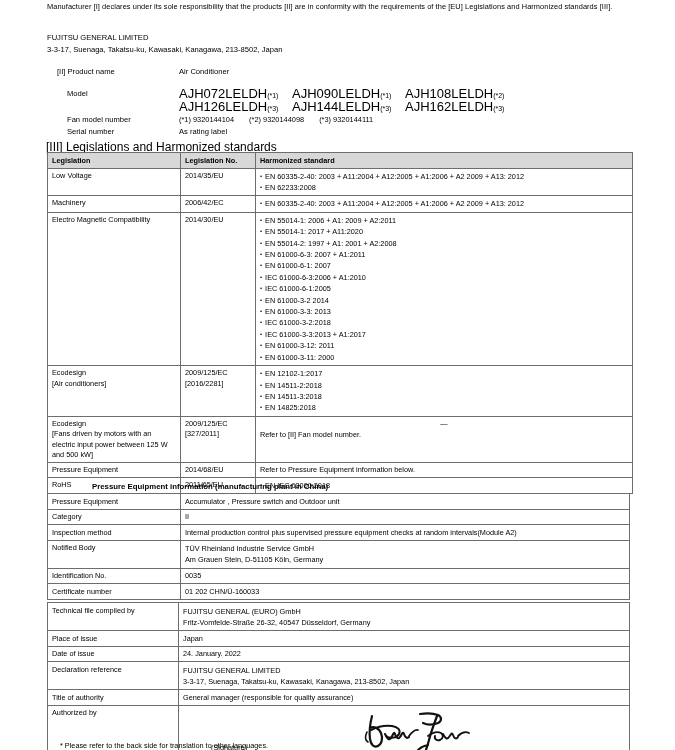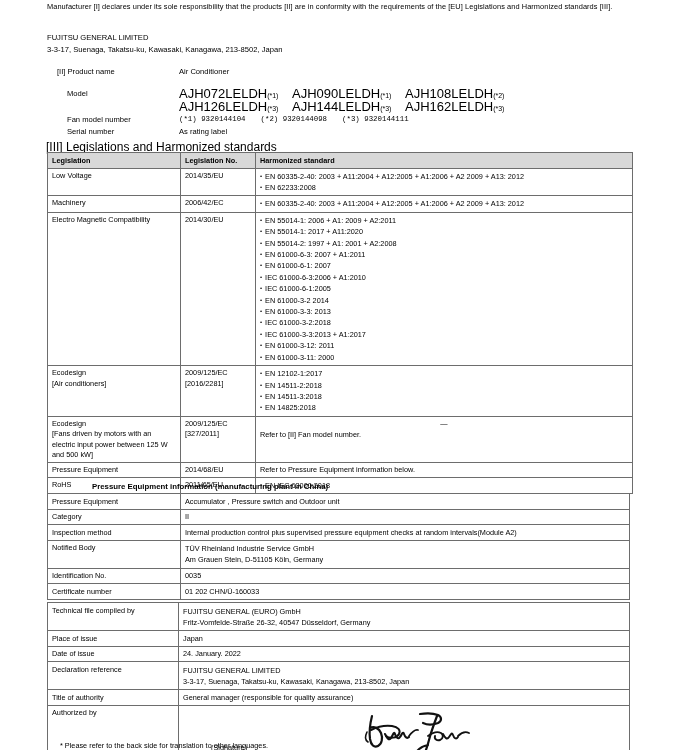--- a/index.html
+++ b/index.html
@@ -51,7 +51,7 @@
   .model-ast { font-weight: normal; font-size: 7px; }
 
   .fan-nums { display: flex; font-size: 7.4px; line-height: 11px; }
-  .fan-nums span { margin-right: 15px; white-space: nowrap; font-family: Liberation Mono, monospace; }
+  .fan-nums span { margin-right: 15px; white-space: nowrap; }
 
   
   .section-cap {

